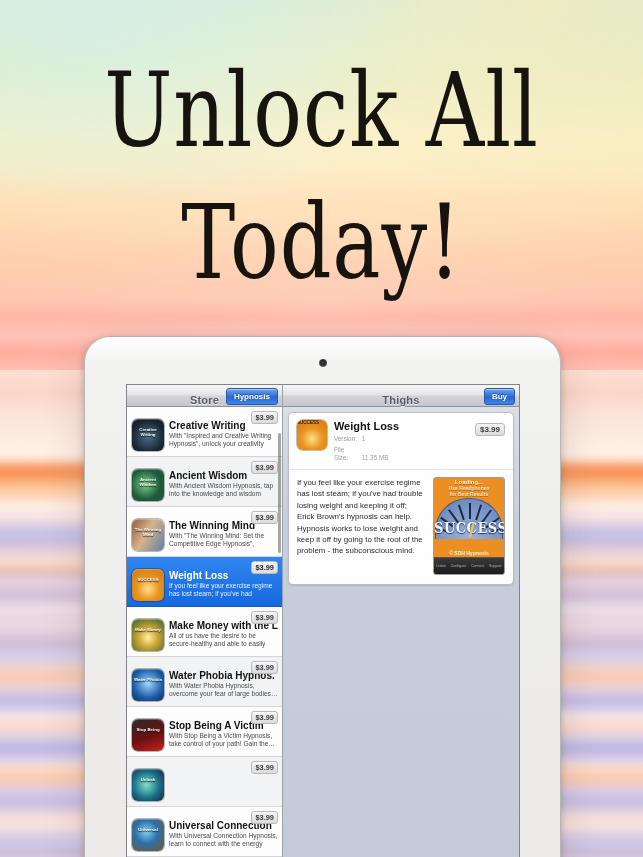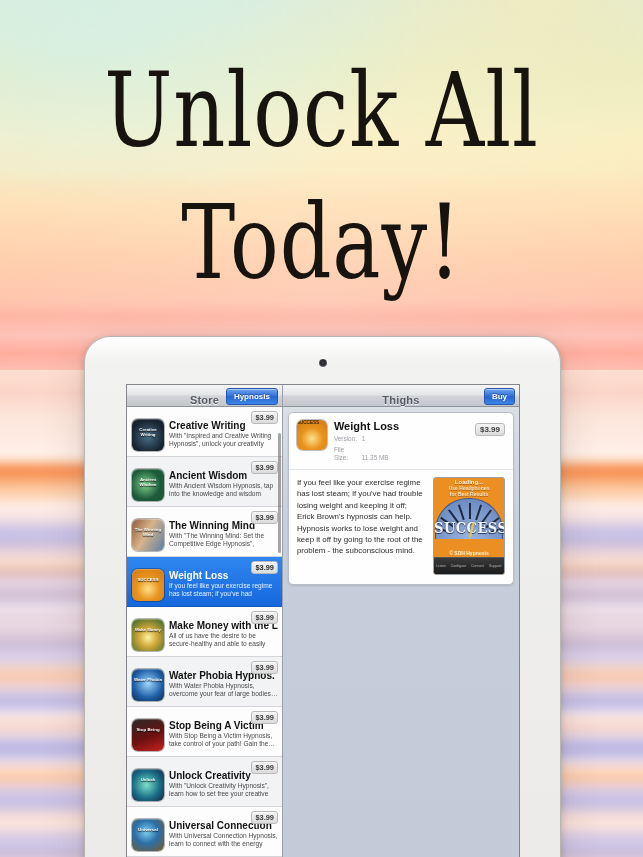--- a/index.html
+++ b/index.html
@@ -366,10 +366,6 @@
             <div class="row alt">
               <div class="thumb" style="background: radial-gradient(circle at 45% 50%, rgb(123, 224, 200) 0%, rgb(27, 111, 136) 55%, rgb(22, 36, 63) 100%);">
                 <div class="tlabel">Unlock</div>
-              </div>
-              <div class="rowtext">
-                <div class="rowtitle">Unlock Creativity</div>
-                <div class="rowdesc">With "Unlock Creativity Hypnosis", learn how to set free your creative si…</div>
               </div>
               <div class="price">$3.99</div>
             </div>

